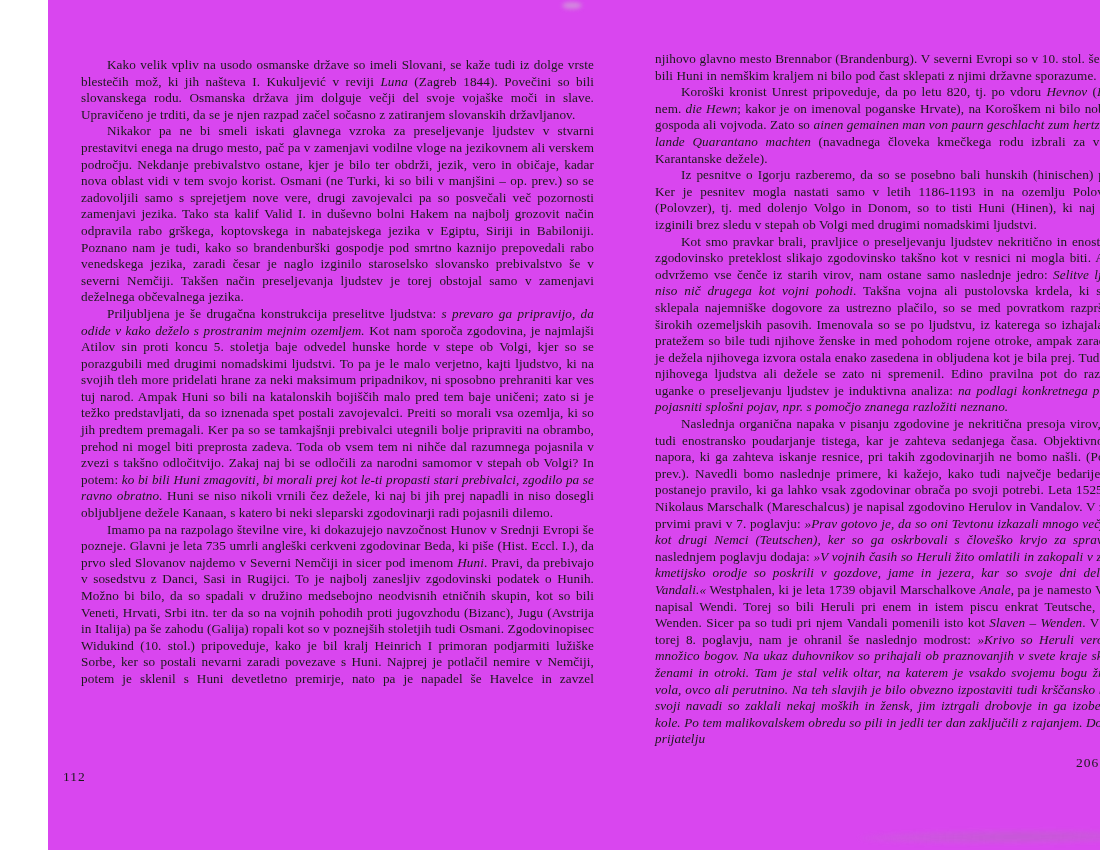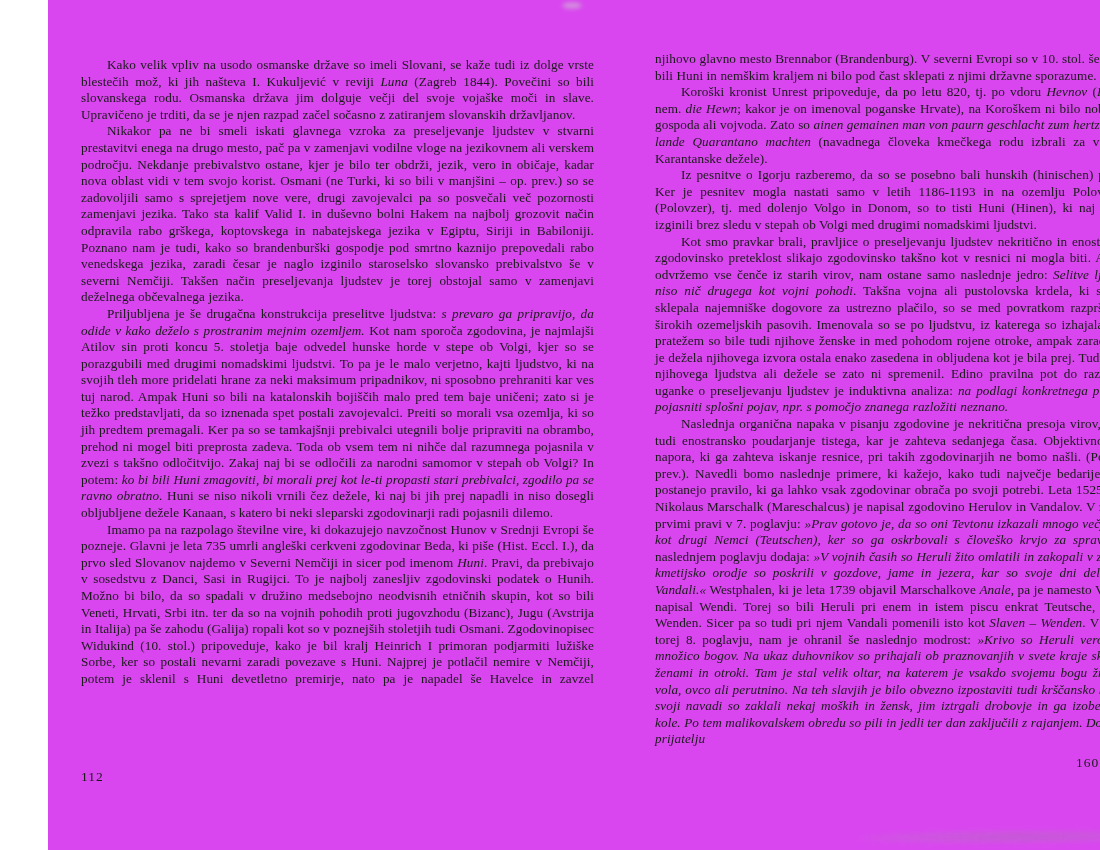--- a/index.html
+++ b/index.html
@@ -79,7 +79,7 @@
 
   <div class="pn pn-left">112</div>
 
-  <div class="pn pn-right">160</div>
+  <div class="pn pn-right">206</div>
 
   <div class="smudge"></div>
   <div class="speck"></div>

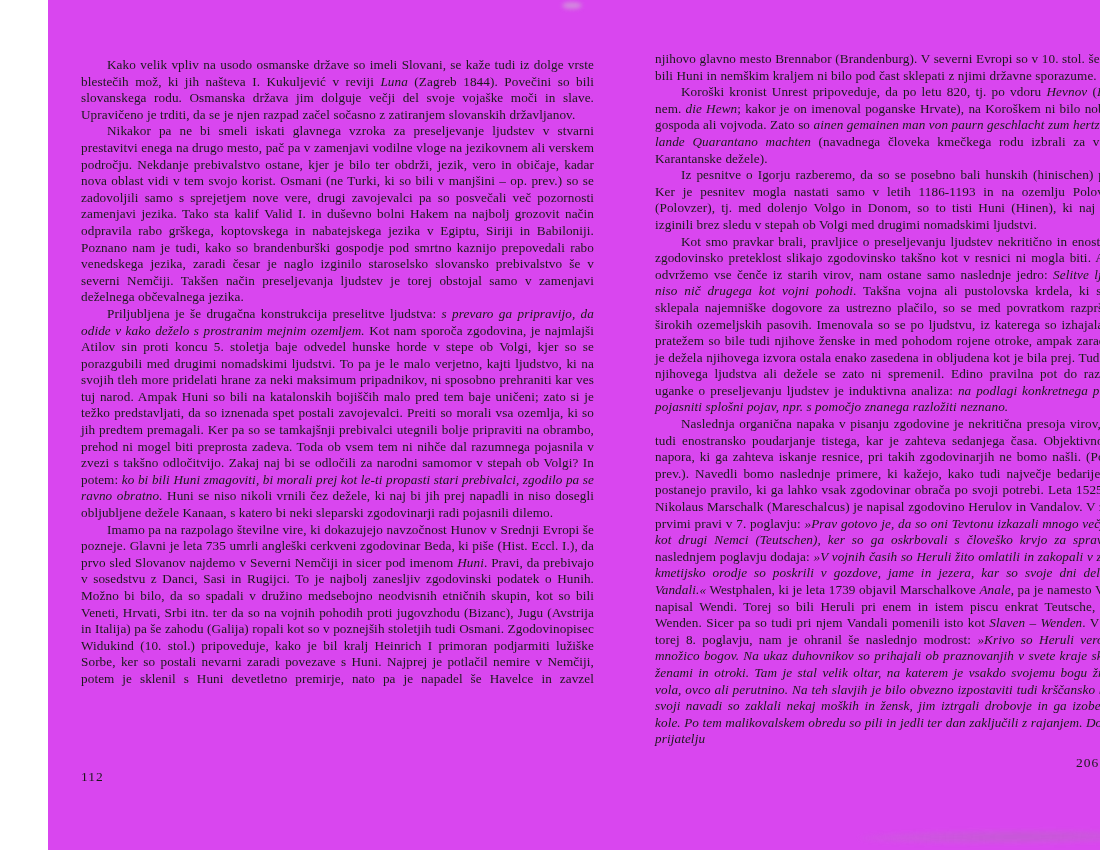--- a/index.html
+++ b/index.html
@@ -37,7 +37,7 @@
     letter-spacing: 1px;
     color: #1a1a1a;
   }
-  .pn-left  { left: 33px;   top: 769px; }
+  .pn-left  { left: 15px;   top: 769px; }
   .pn-right { left: 1028px; top: 755px; }
   
   .smudge {

